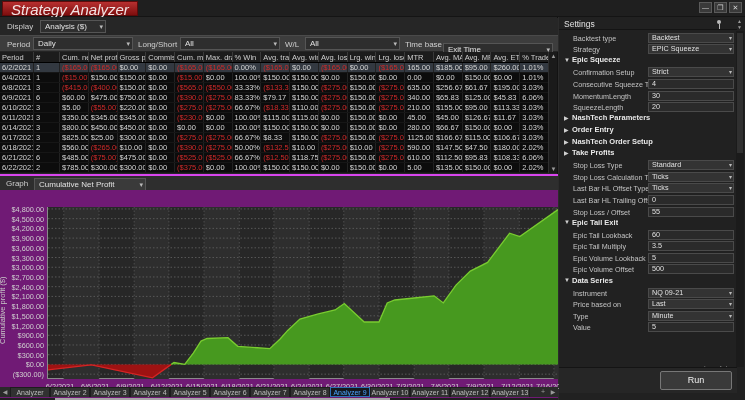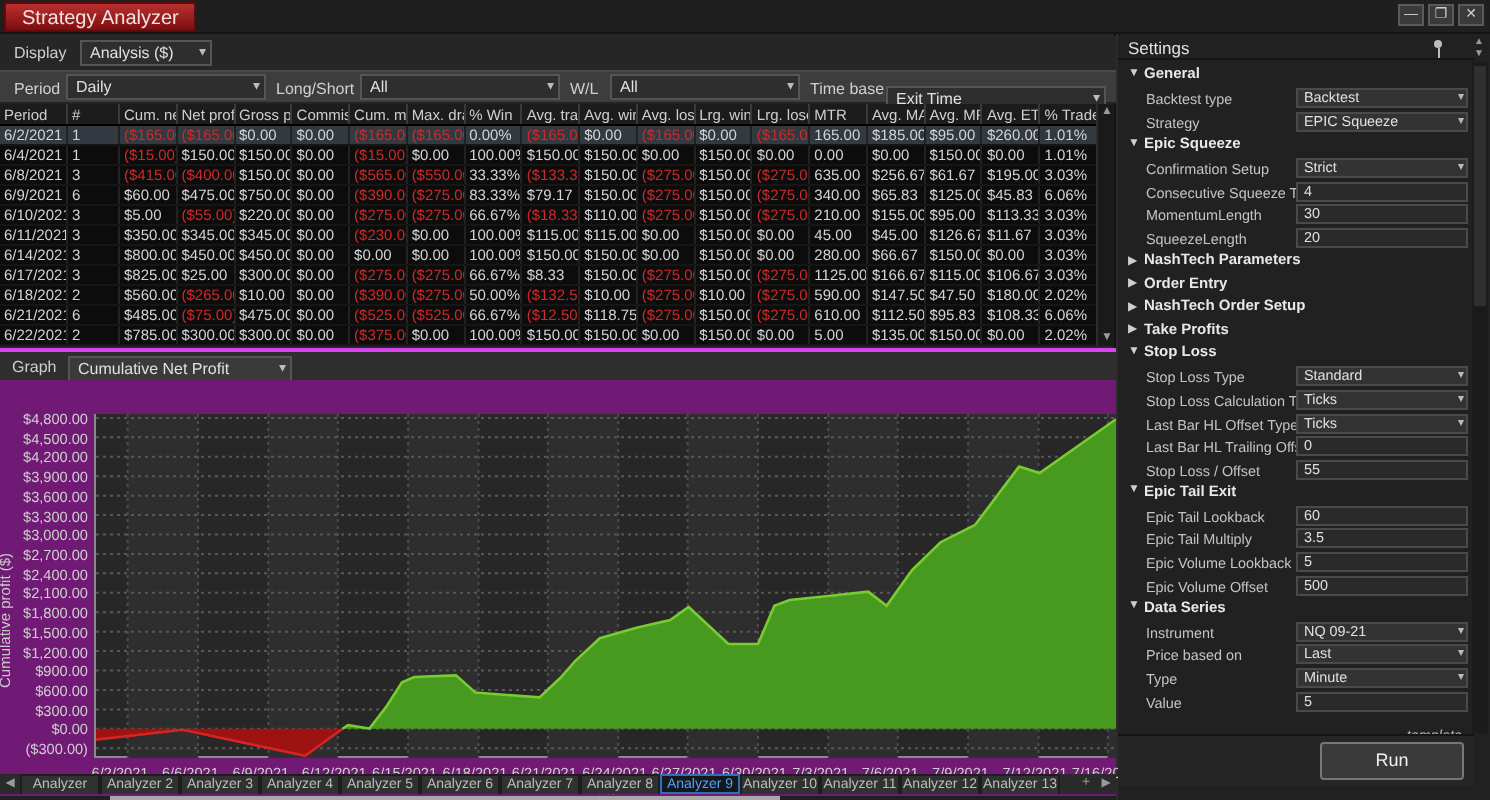--- a/index.html
+++ b/index.html
@@ -9,7 +9,7 @@
 
   
   .titlebar { position:absolute; left:0; top:0; width:745px; height:17px; background:#1f1f1f; border-bottom:1px solid #141414; }
-  .title-tab { position:absolute; left:2px; top:1px; height:15px; padding:0 8px; background:linear-gradient(#b83030,#7e0e0e); color:#f2e3e3; font-size:10px; line-height:15px; border:1px solid #5f0a0a; }
+  .title-tab { position:absolute; left:2px; top:1px; height:15px; padding:0 8px; background:linear-gradient(#b83030,#7e0e0e); color:#f2e3e3; font-size:15px; line-height:15px; border:1px solid #5f0a0a;font-style:italic; }
   .winbtns { position:absolute; right:3px; top:2px; display:flex; gap:2px; }
   .winbtn { width:13px; height:11px; background:#3a3a3a; border:1px solid #5a5a5a; color:#cfcfcf; font-size:7px; line-height:9px; text-align:center; }
 

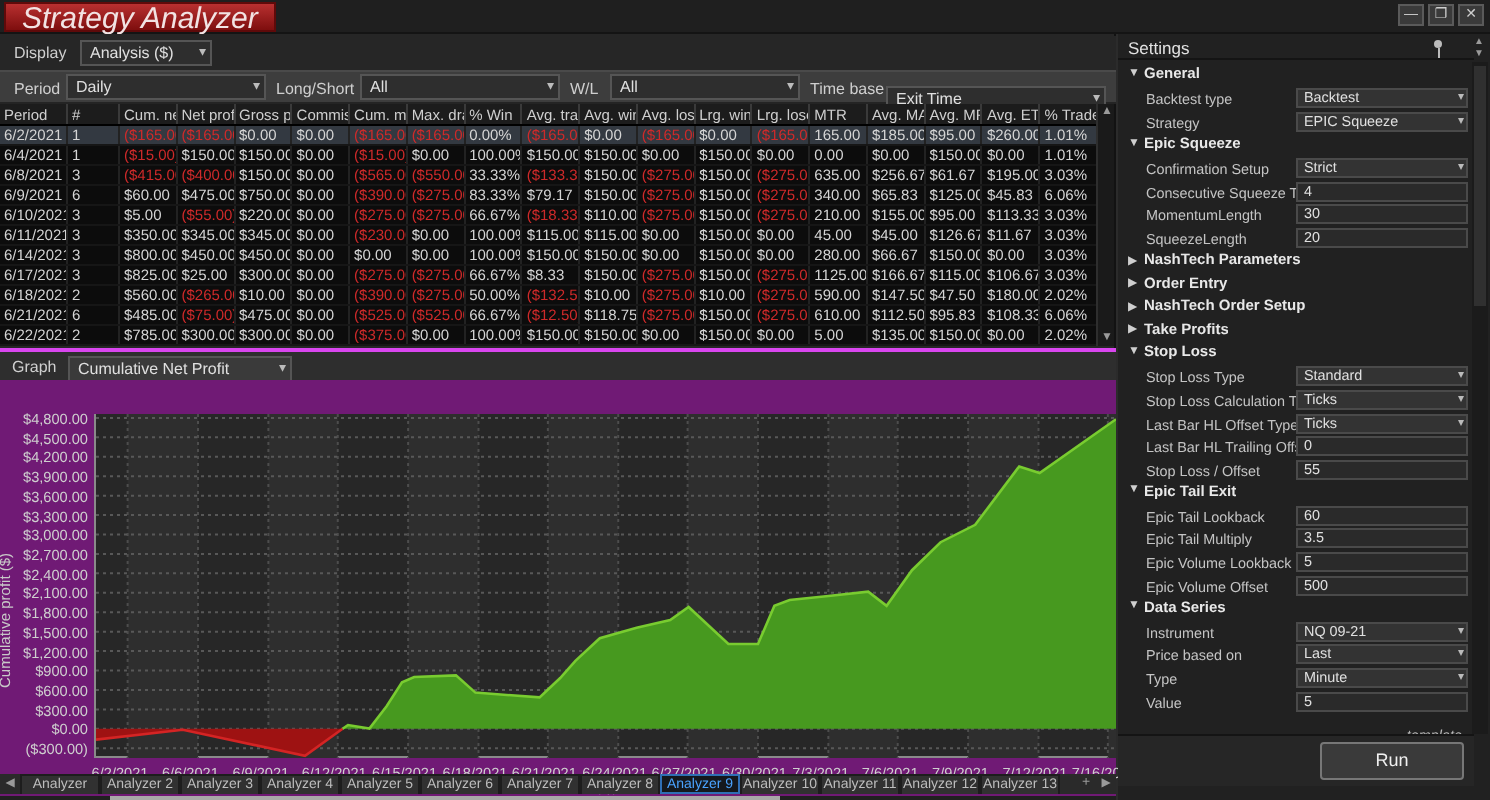--- a/index.html
+++ b/index.html
@@ -514,10 +514,6 @@
       <div>▼</div>
     </div>
     <div class="sections" id="sections">
-        <div class="sec-h">
-          <span class="arrow">▼</span>
-          <span class="lbl">General</span>
-        </div>
         <div class="fld">
           <span class="lbl">Backtest type</span>
           <div class="box sel-box"><span>Backtest</span><span class="chev">▾</span></div>

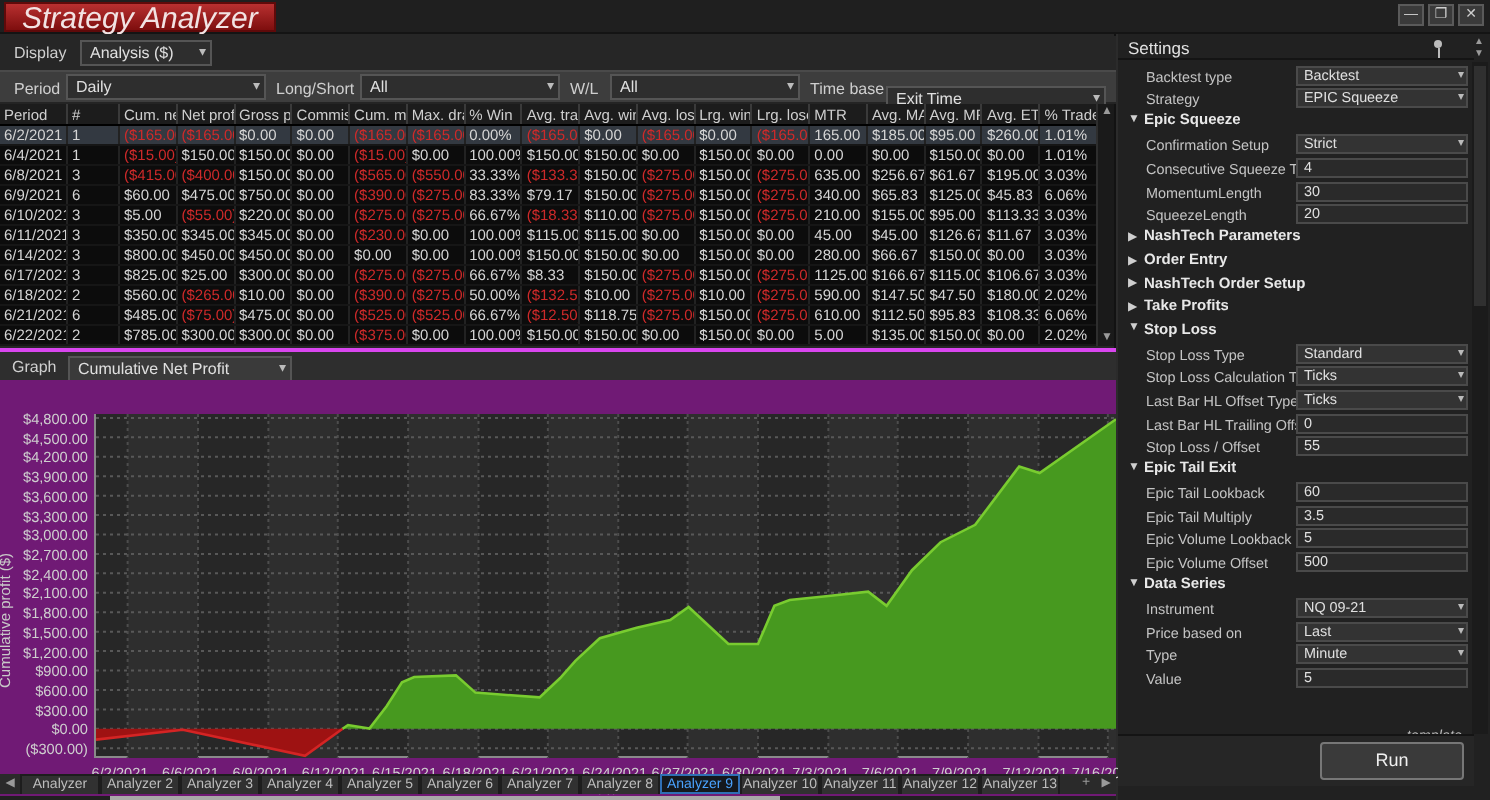--- a/index.html
+++ b/index.html
@@ -558,10 +558,6 @@
           <span class="arrow">▶</span>
           <span class="lbl">Take Profits</span>
         </div>
-        <div class="sec-h">
-          <span class="arrow">▼</span>
-          <span class="lbl">Stop Loss</span>
-        </div>
         <div class="fld">
           <span class="lbl">Stop Loss Type</span>
           <div class="box sel-box"><span>Standard</span><span class="chev">▾</span></div>

